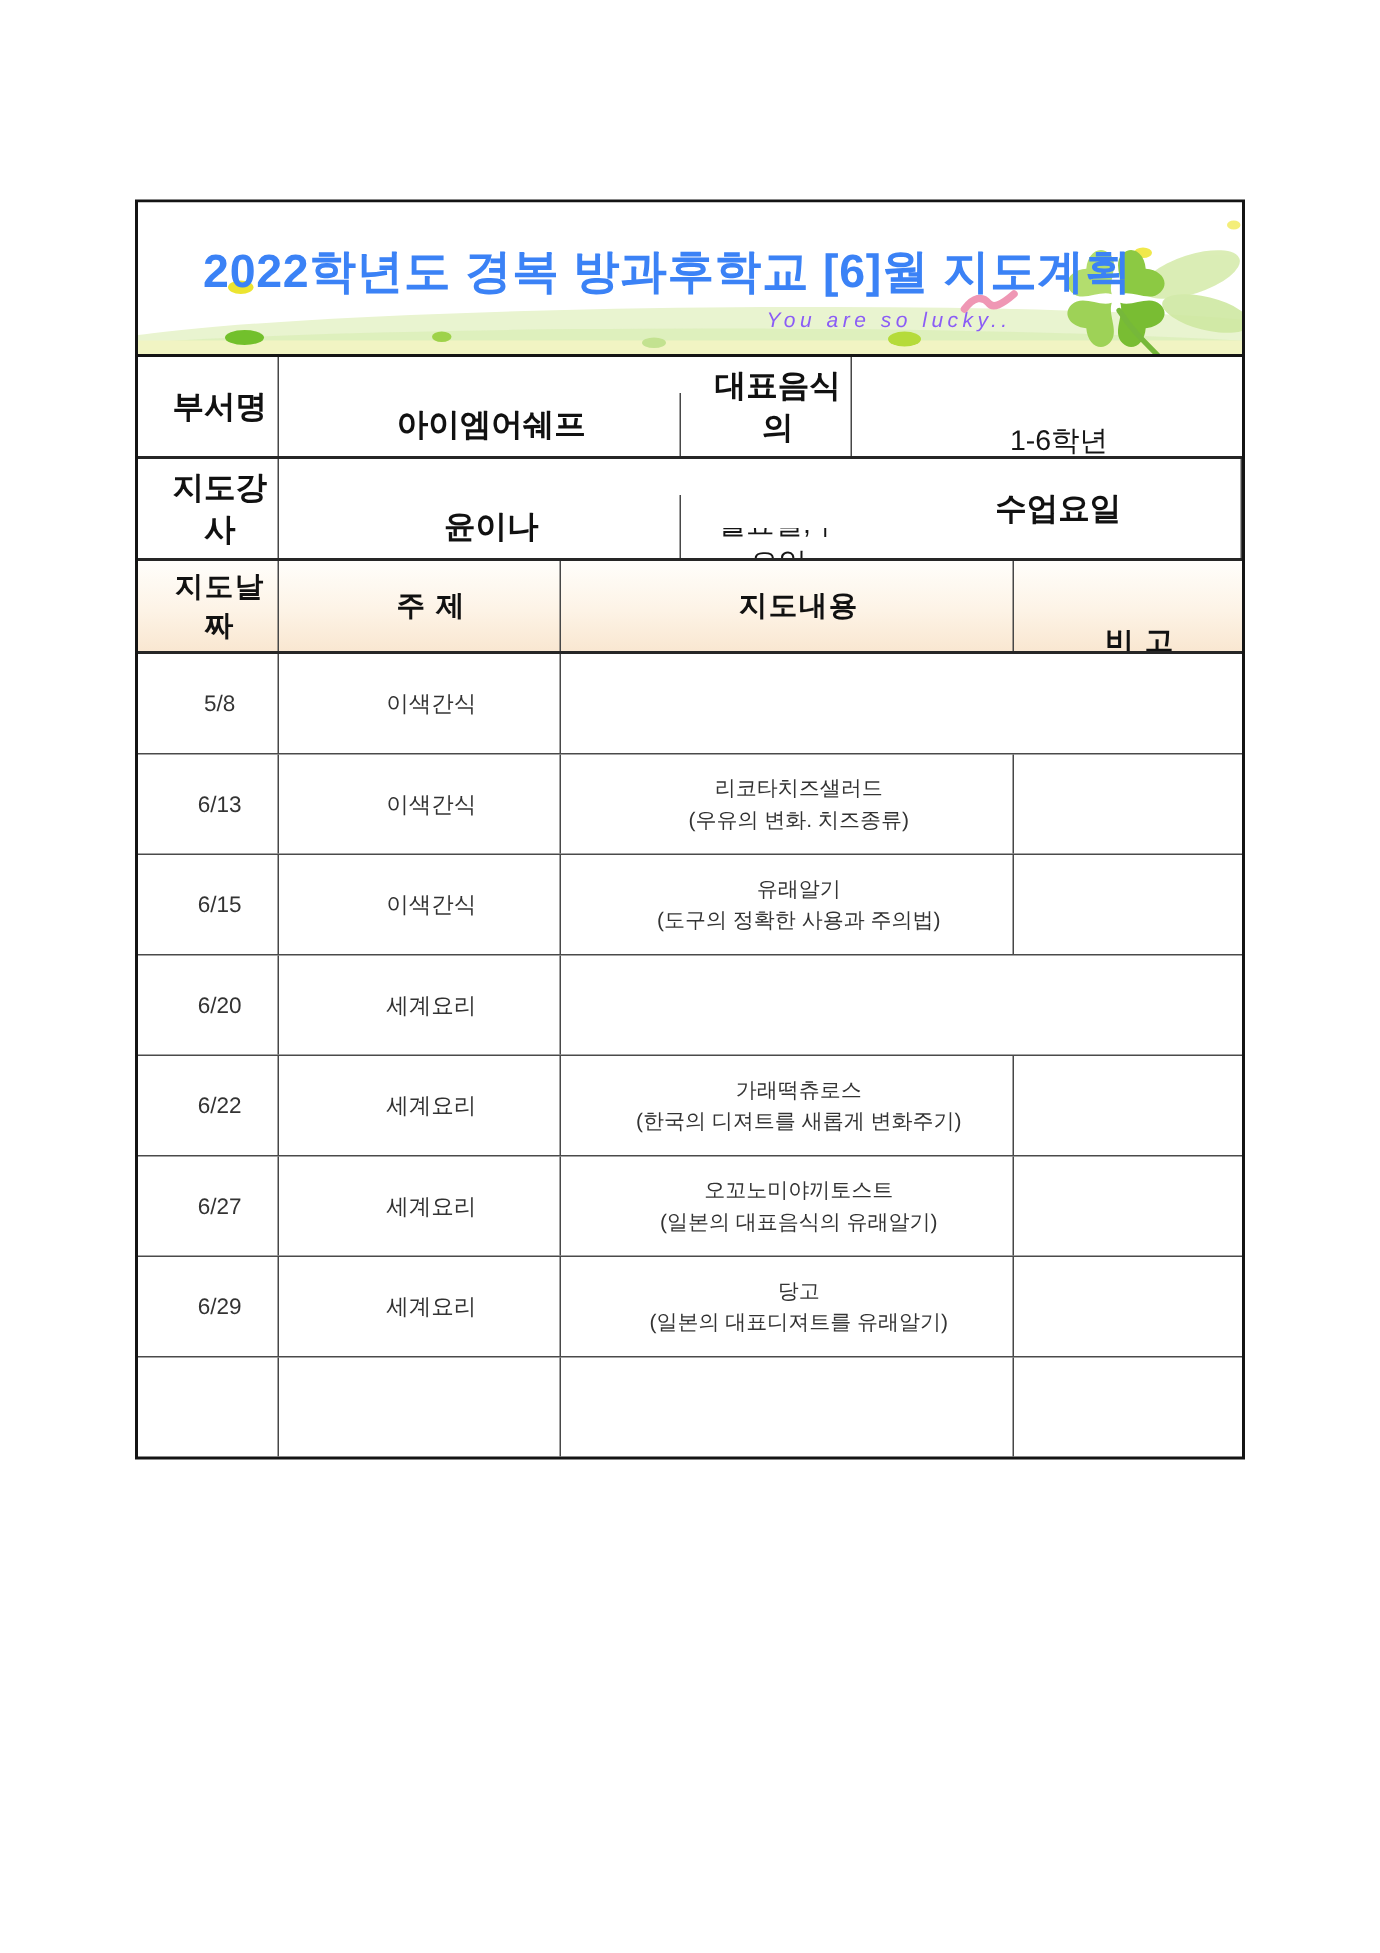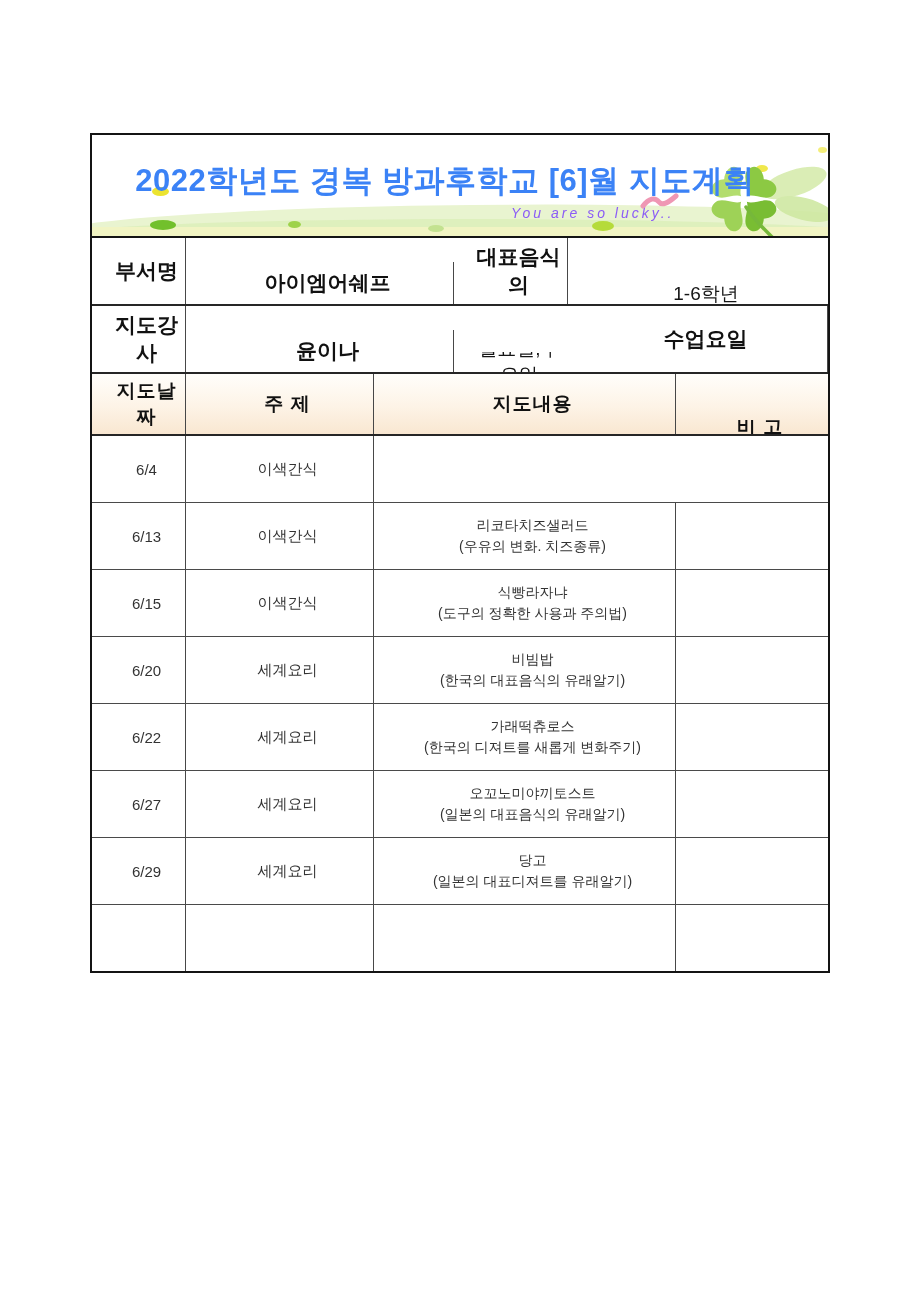--- a/index.html
+++ b/index.html
@@ -136,7 +136,7 @@
   </div>
 
   <div class="data-row">
-    <div class="cell d-date">6/4</div>
+    <div class="cell d-date">5/8</div>
     <div class="cell d-topic">이색간식</div>
     <div class="cell last"></div>
   </div>

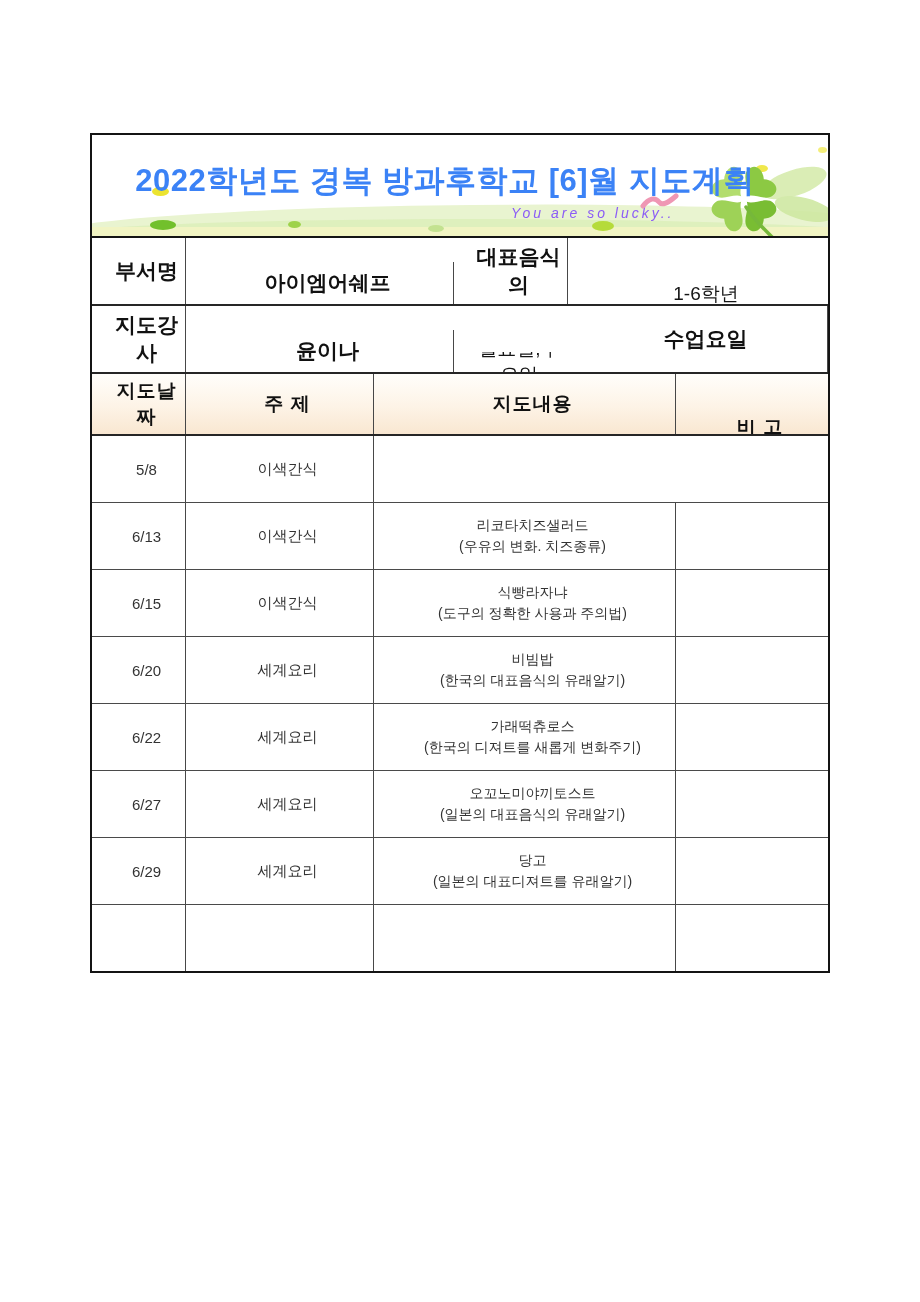--- a/index.html
+++ b/index.html
@@ -150,7 +150,7 @@
   <div class="data-row">
     <div class="cell d-date">6/15</div>
     <div class="cell d-topic">이색간식</div>
-    <div class="cell d-content">식빵라자냐
+    <div class="cell d-content">유래알기
 (도구의 정확한 사용과 주의법)</div>
     <div class="cell last"></div>
   </div>

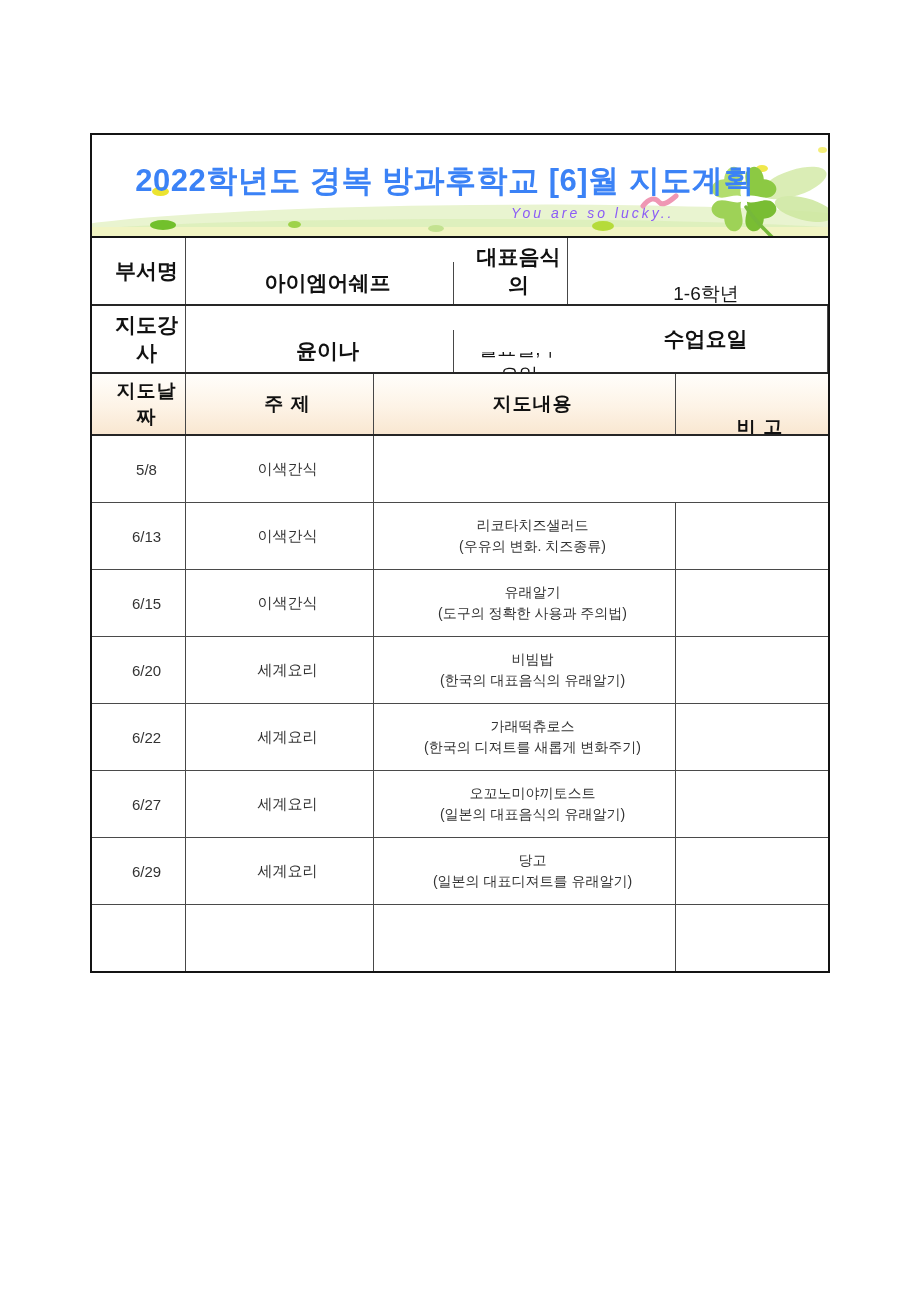--- a/index.html
+++ b/index.html
@@ -157,8 +157,6 @@
   <div class="data-row">
     <div class="cell d-date">6/20</div>
     <div class="cell d-topic">세계요리</div>
-    <div class="cell d-content">비빔밥
-(한국의 대표음식의 유래알기)</div>
     <div class="cell last"></div>
   </div>
   <div class="data-row">

